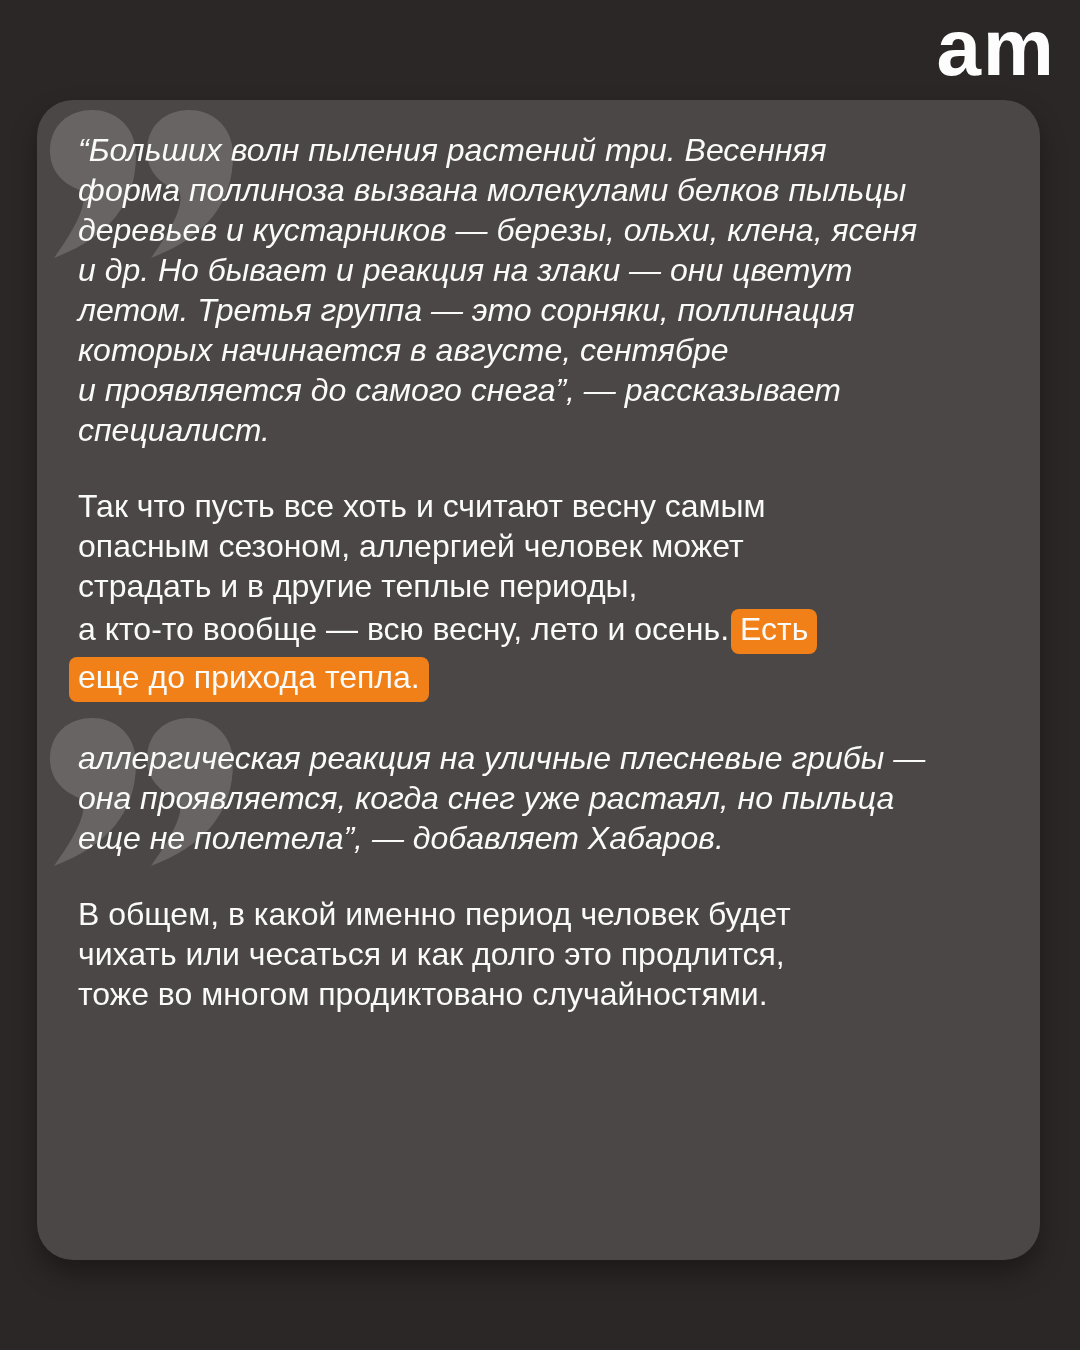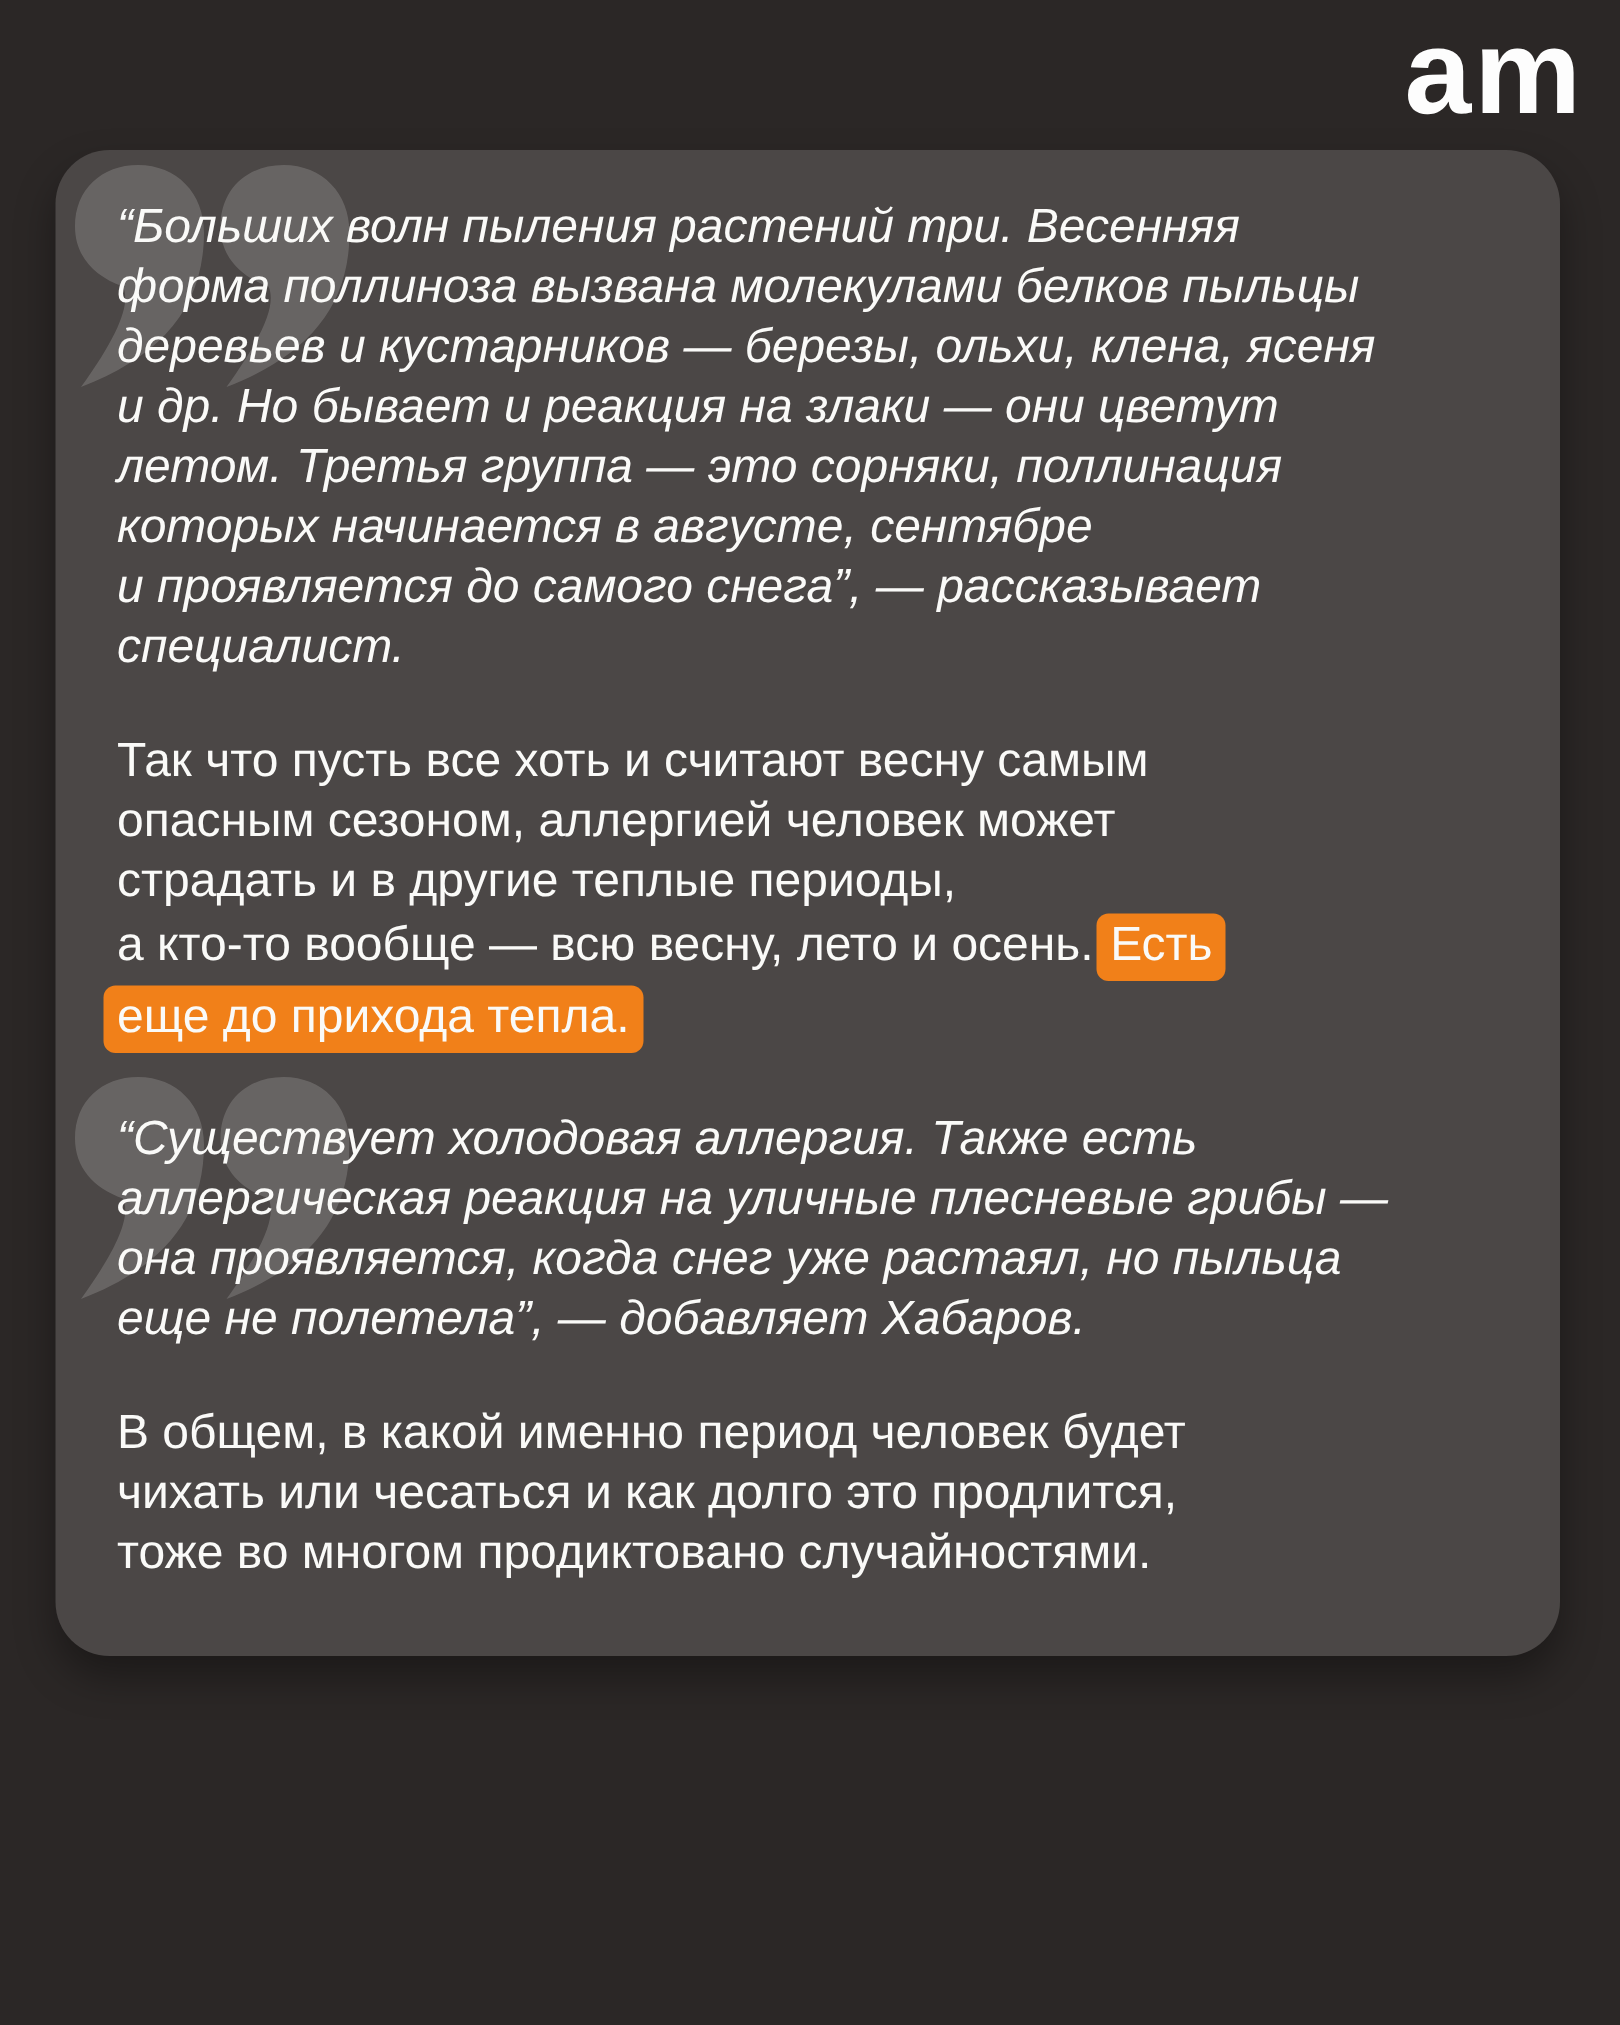--- a/index.html
+++ b/index.html
@@ -39,7 +39,7 @@
   .card{
     position:absolute;
     left:37px; top:100px;
-    width:1003px; height:1004px;
+    width:1003px; height:1160px;
     background:var(--card);
     border-radius:36px;
     padding:30px 38px 0 41px;

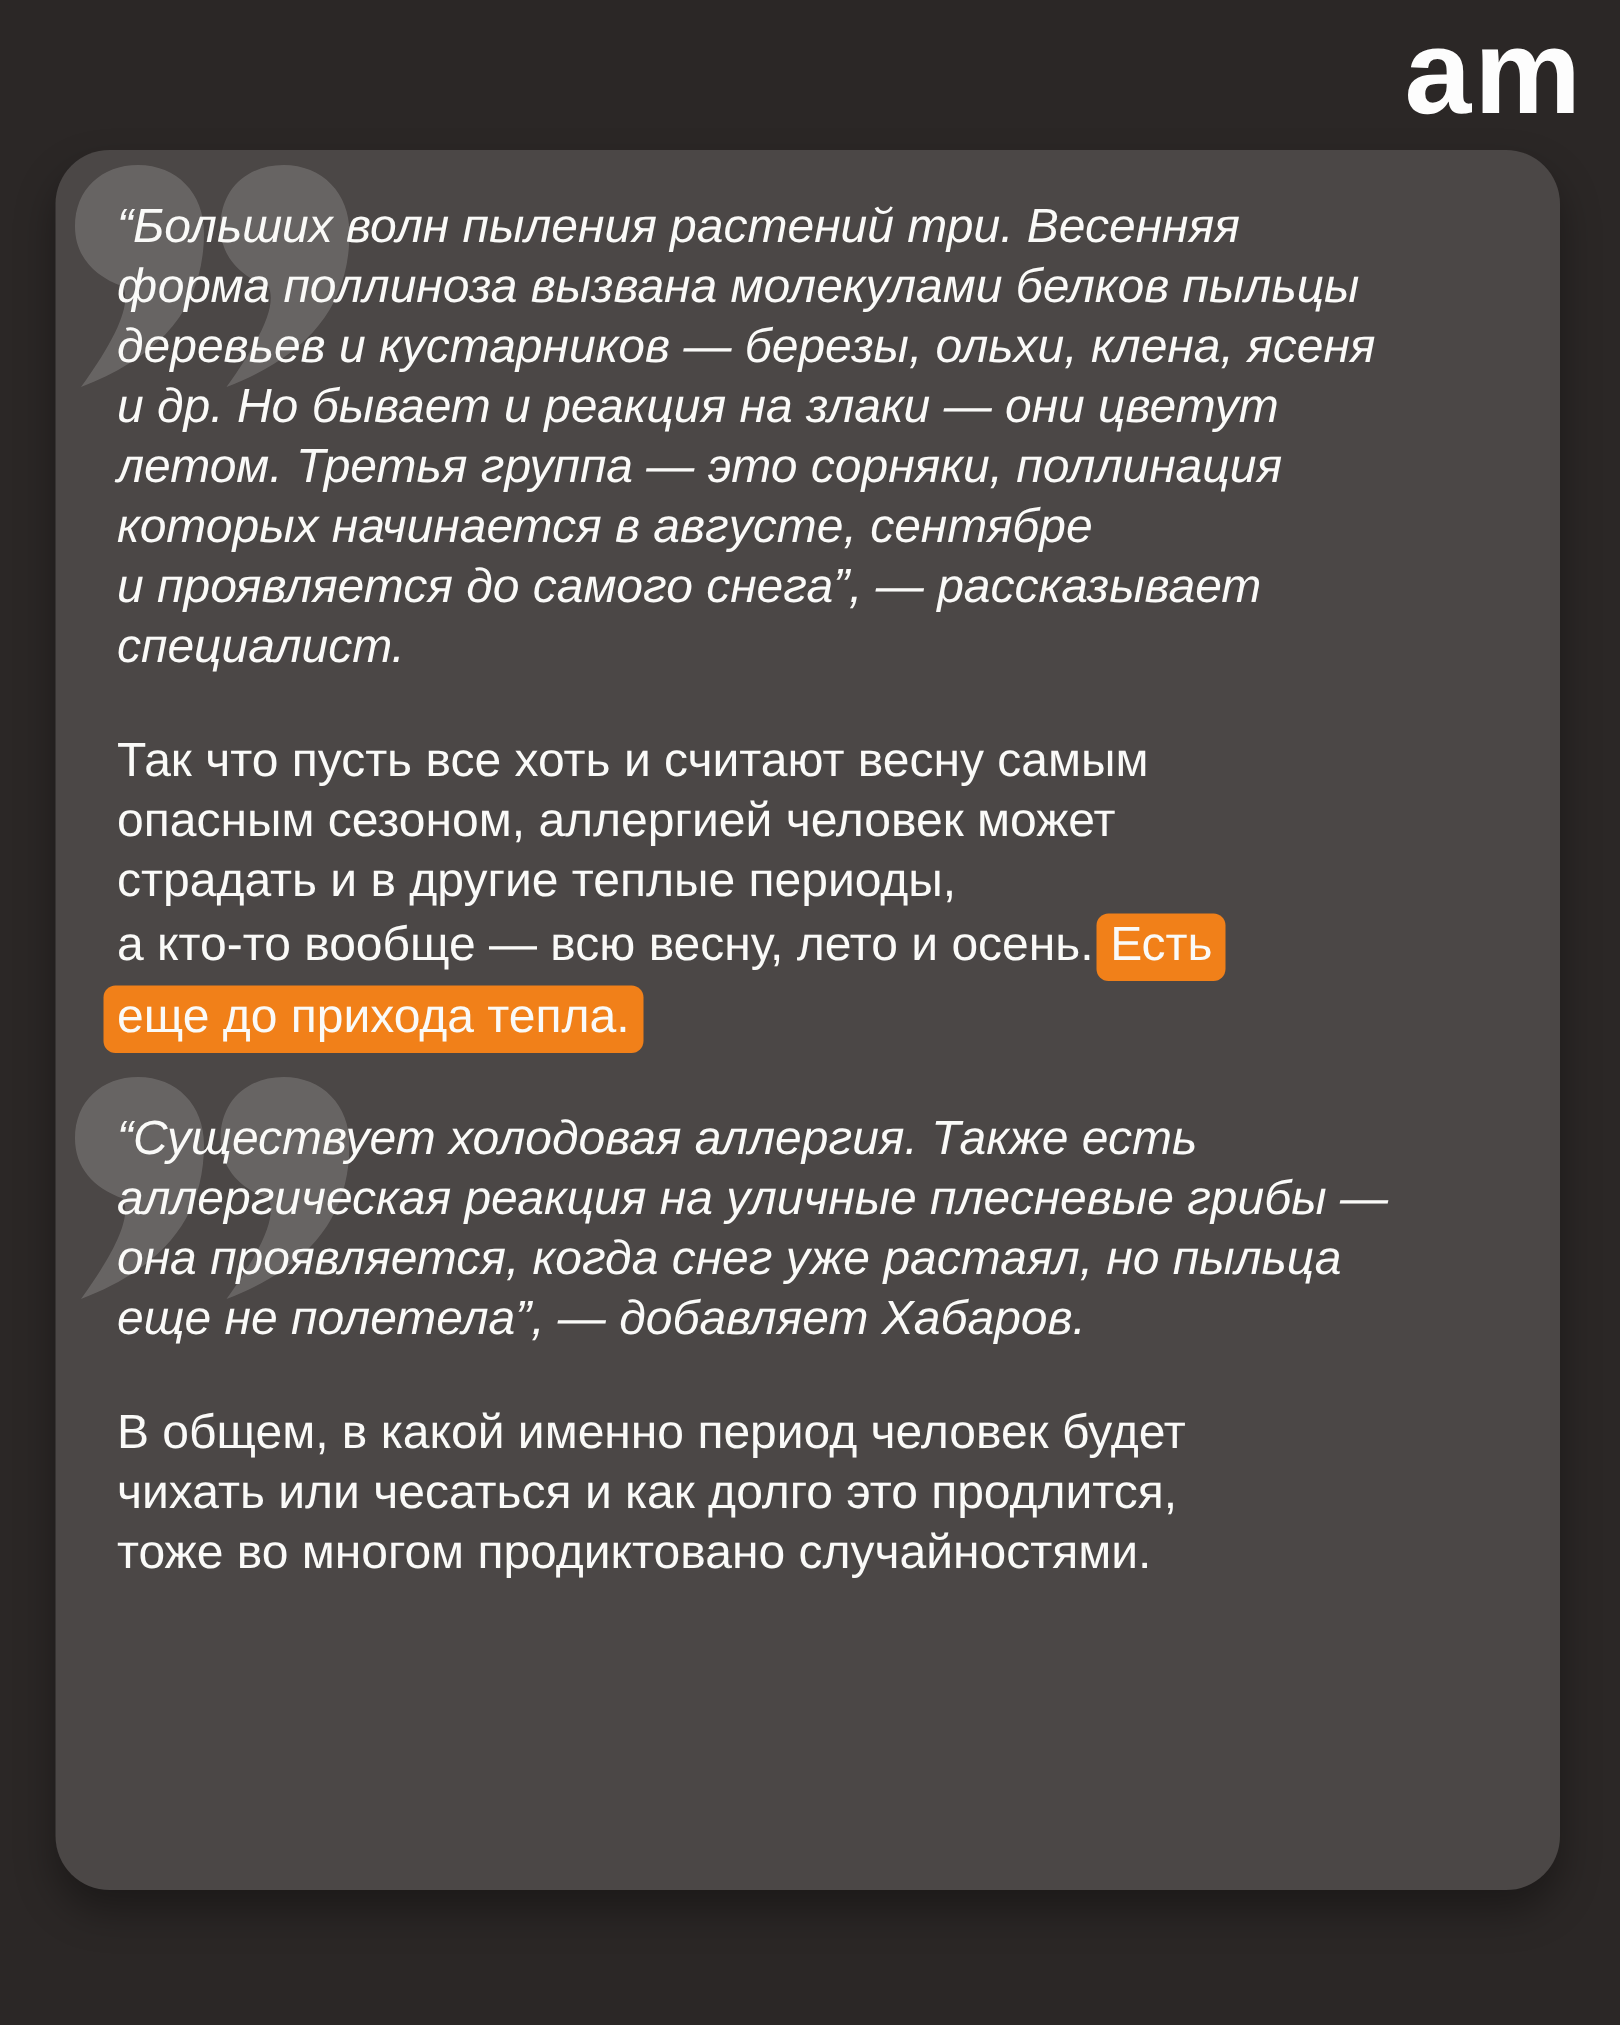--- a/index.html
+++ b/index.html
@@ -122,7 +122,6 @@
     <path fill="currentColor" transform="translate(97,0)" d="M44,0 C70,0 88,19 88,45 C88,96 58,128 6,148
       C32,112 39,92 34,81 C14,74 2,60 2,41 C2,16 20,0 44,0 Z"></path>
   </svg>
-        <div class="line"><span>“Существует холодовая аллергия. Также есть</span></div>
         <div class="line"><span>аллергическая реакция на уличные плесневые грибы —</span></div>
         <div class="line"><span>она проявляется, когда снег уже растаял, но пыльца</span></div>
         <div class="line"><span>еще не полетела”, — добавляет Хабаров.</span></div>

